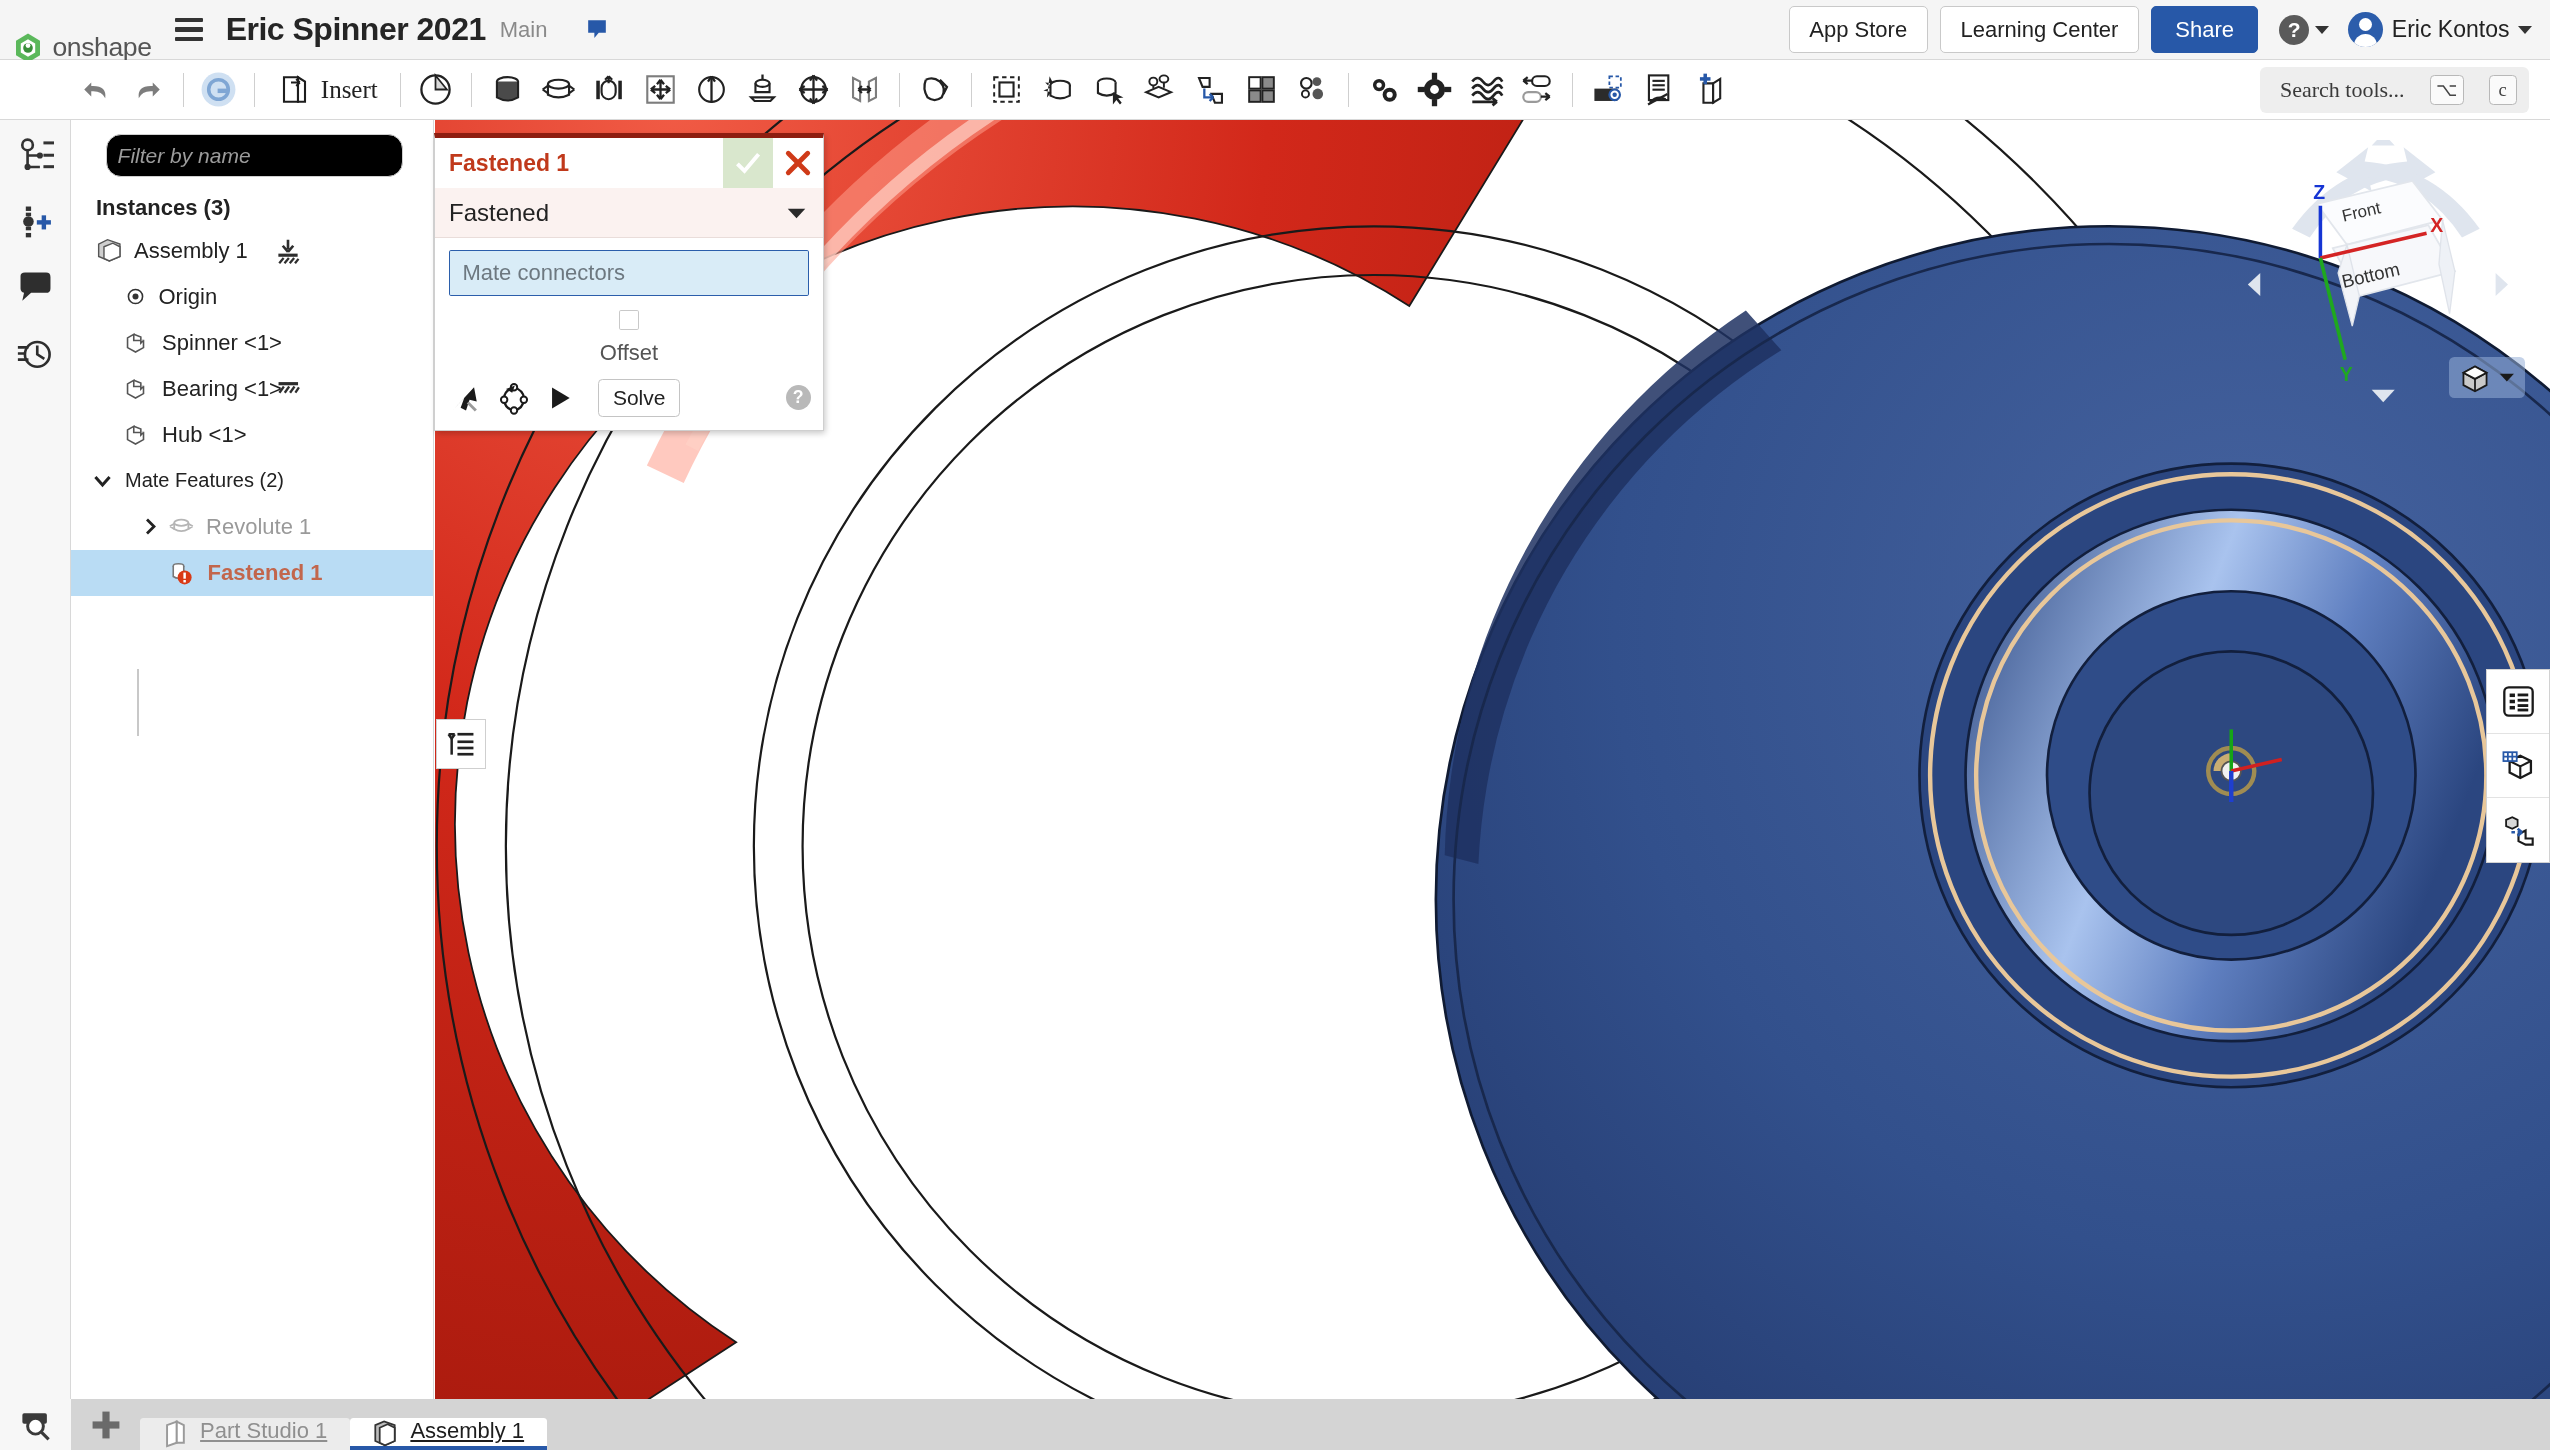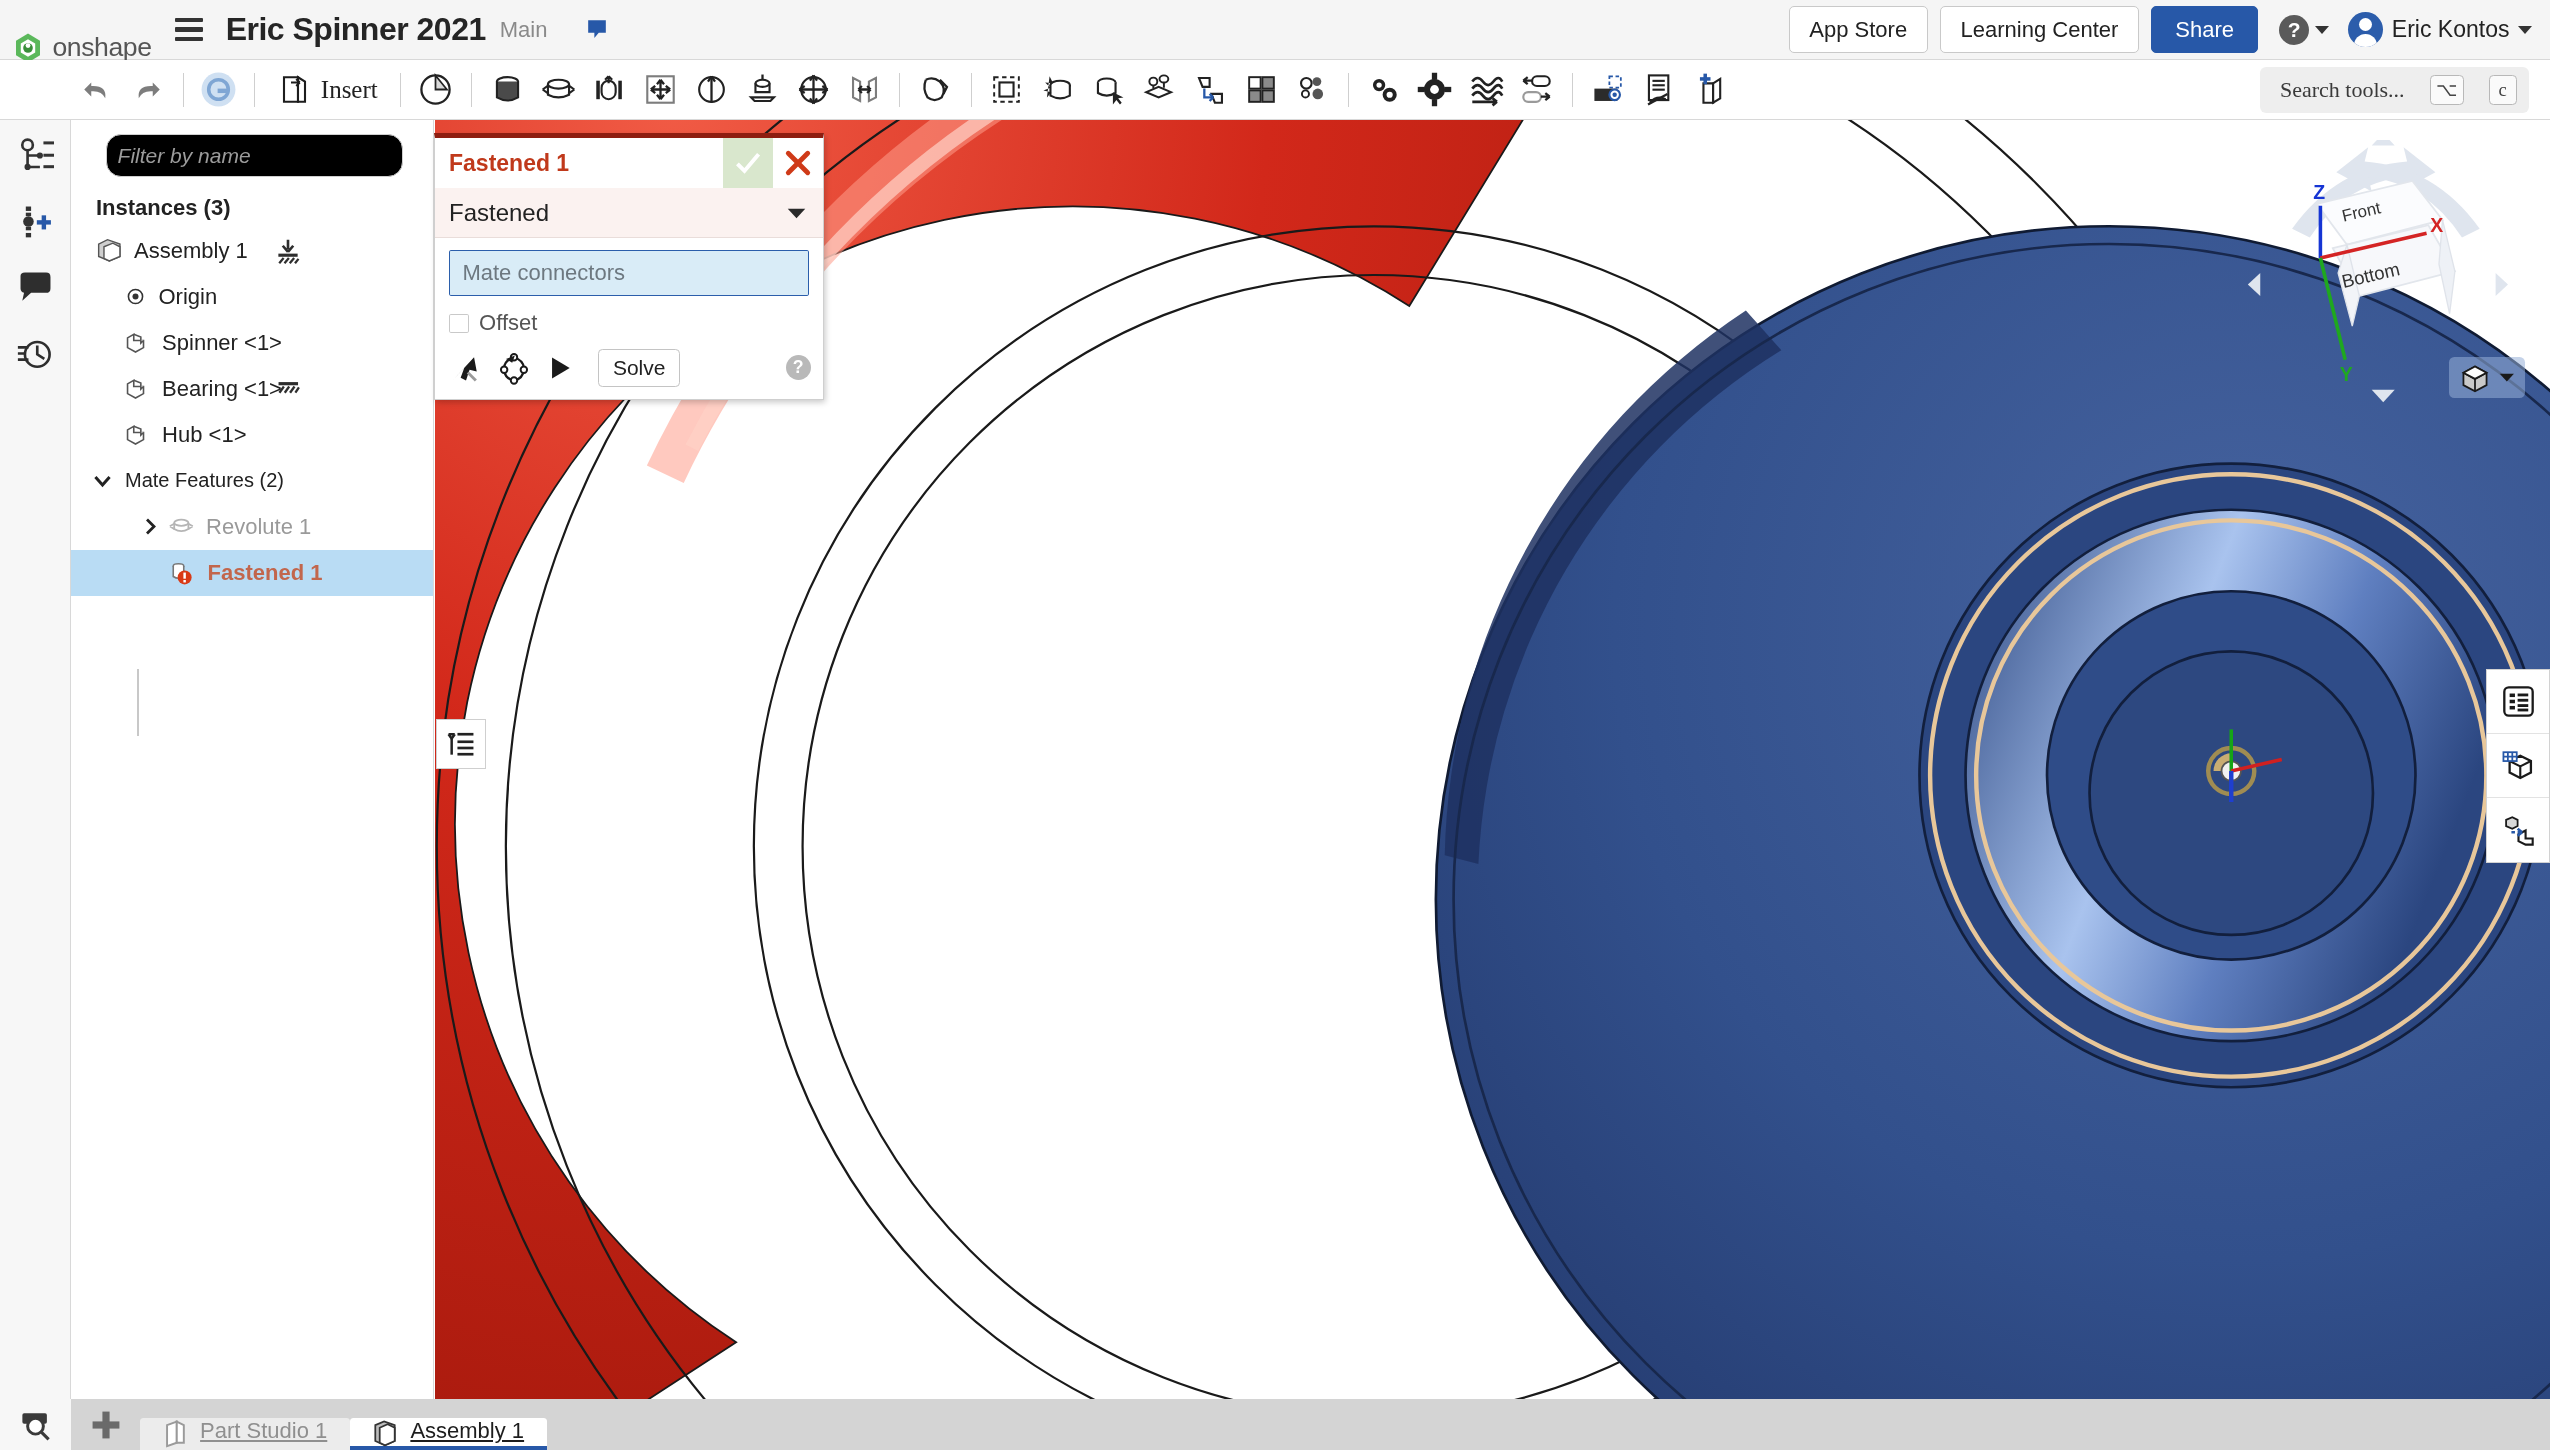--- a/index.html
+++ b/index.html
@@ -116,7 +116,7 @@
     height: 46px; border: 1.8px solid #2b5eab; background: #d9ecf7; border-radius: 1.8px;
     display: flex; align-items: center; padding-left: 12.4px; font-size: 22px; color: #6d7880; cursor: text;
   }
-  .dlg-offset { display: flex; align-items: center; gap: 10.6px; margin-top: 14px; }
+  .dlg-offset { display: flex; align-items: center; gap: 10.6px; margin-top: 14px; flex-direction: column; }
   .chk { width: 19.5px; height: 19.5px; border: 1.8px solid #c9c9c9; background: #fff; border-radius: 1.8px; cursor:pointer; }
   .dlg-offset .olbl { font-size: 22px; color: #555; }
   .dlg-foot { display: flex; align-items: center; gap: 14px; padding: 5.3px 14px 12.4px 14px; position: relative; }

